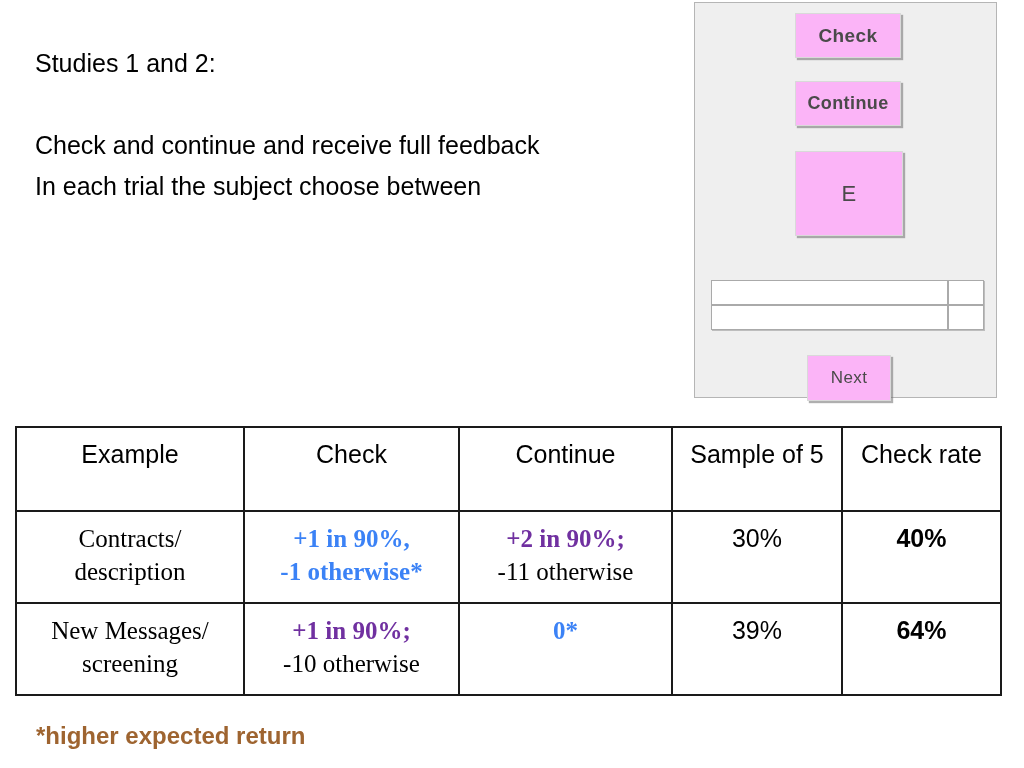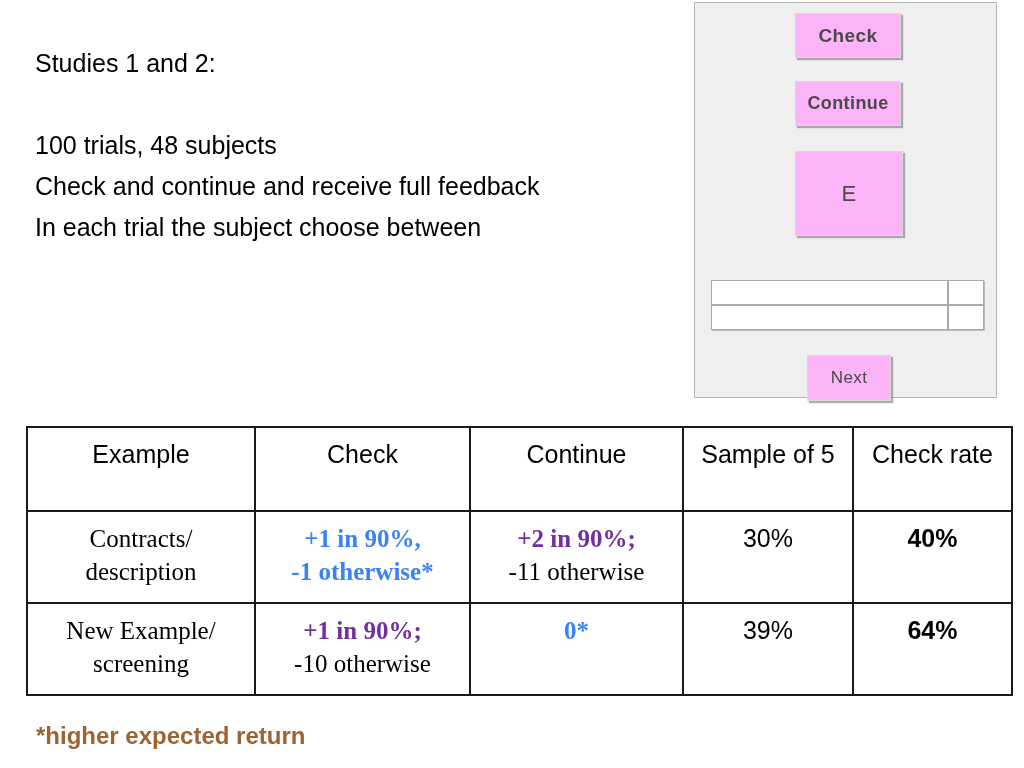--- a/index.html
+++ b/index.html
@@ -167,7 +167,6 @@
 <div id="intro-block">
   <div class="intro-line">Studies 1 and 2:</div>
   <div class="intro-gap"></div>
-  <div class="intro-line">100 trials, 48 subjects</div>
   <div class="intro-line">Check and continue and receive full feedback</div>
   <div class="intro-line">In each trial the subject choose between</div>
 </div>

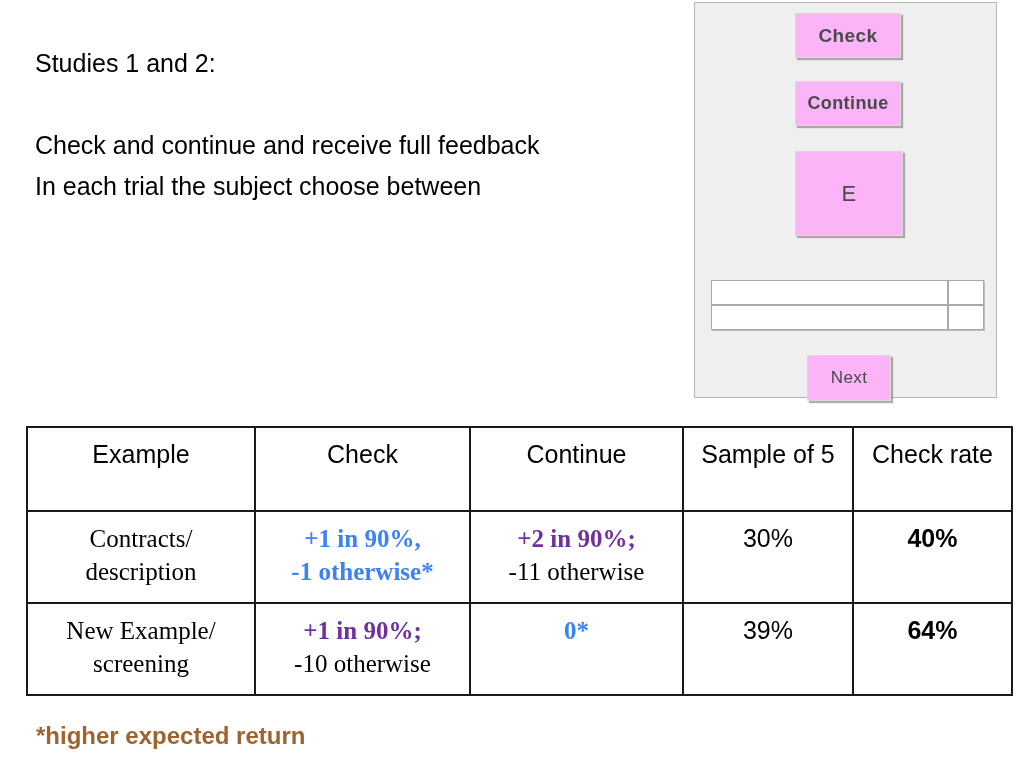--- a/index.html
+++ b/index.html
@@ -118,7 +118,7 @@
   
   #results-table {
     position: absolute;
-    left: 26px;
+    left: 15px;
     top: 426px;
     width: 985px;
     border-collapse: collapse;

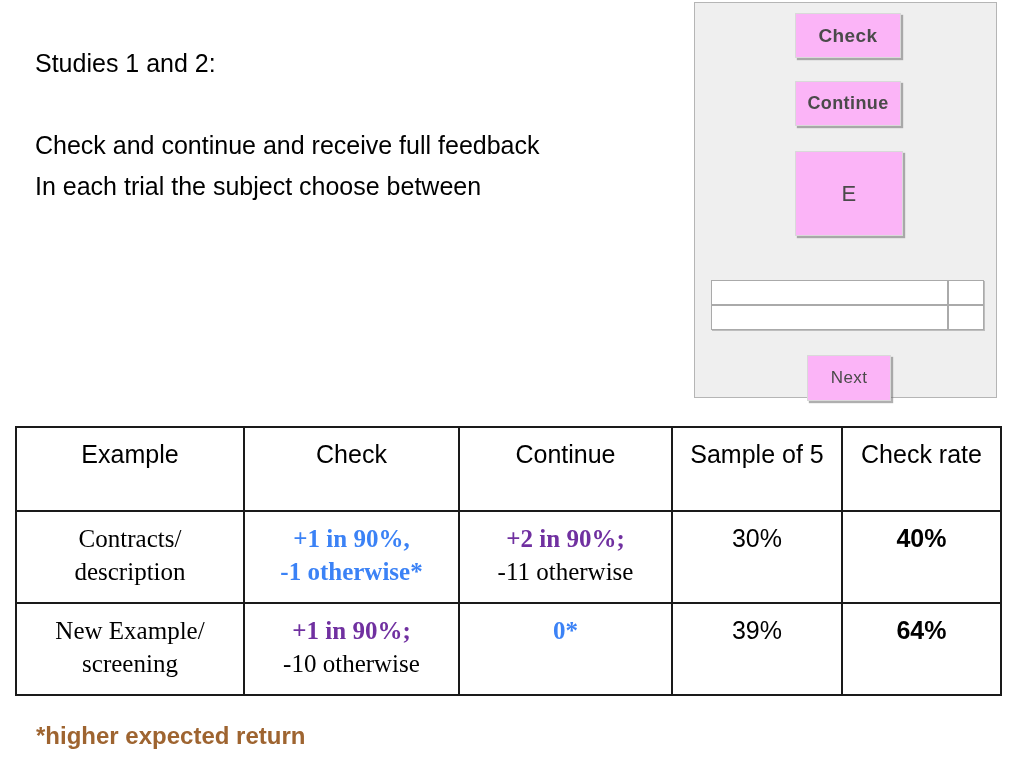--- a/index.html
+++ b/index.html
@@ -229,7 +229,7 @@
 
     <tr class="data-row">
       <td>
-        <span class="cell-line">New Example/</span>
+        <span class="cell-line">New Messages/</span>
         <span class="cell-line">screening</span>
       </td>
       <td>

